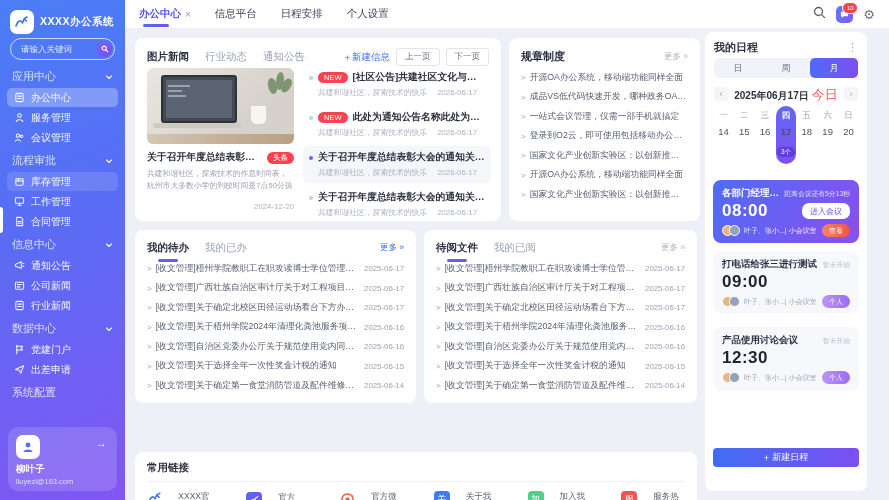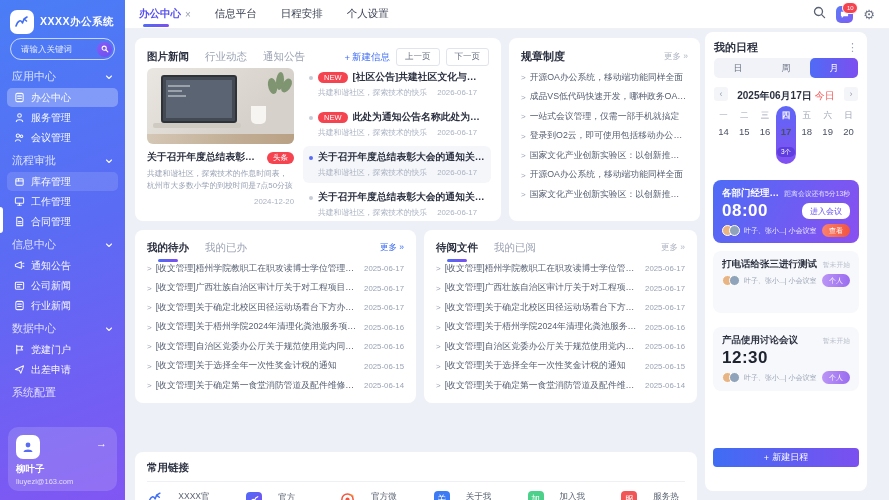--- a/index.html
+++ b/index.html
@@ -108,7 +108,7 @@
   .dnav .nav-btn{width:14px;height:14px;border-radius:3px;background:#f4f5f8;color:#9aa1b2;font-size:9px;
                  display:flex;align-items:center;justify-content:center;}
   .dnav .dlabel{font-size:10px;font-weight:bold;color:#2b3040;}
-  .dnav .today{font-size:10px;color:#f05a5a;margin-left:3px;}
+  .dnav .today{font-size:13px;color:#f05a5a;margin-left:3px;}
   .cal{position:absolute;top:74px;left:8px;right:8px;height:58px;}
   .cal-hl{position:absolute;left:42.86%;width:14.28%;top:0;bottom:0;border-radius:10px;
           background:linear-gradient(180deg,#5f67f8,#8150f2);}

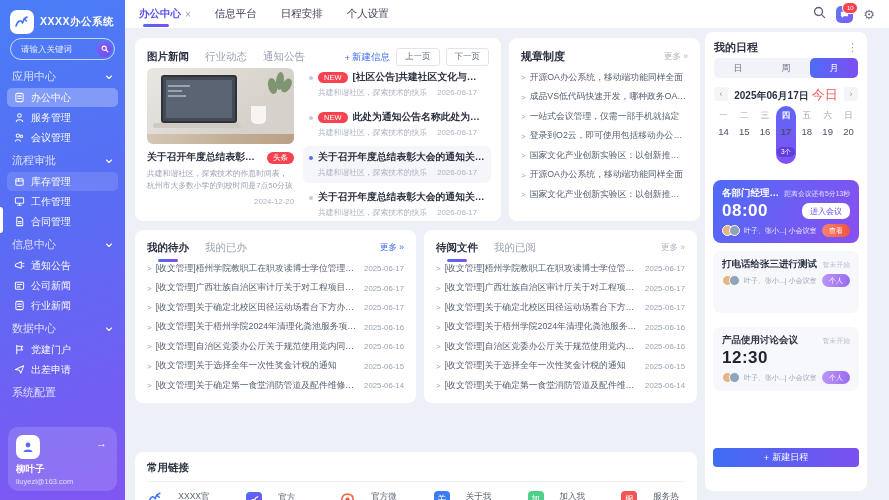--- a/index.html
+++ b/index.html
@@ -76,7 +76,7 @@
   .feat-title{font-size:9.8px;font-weight:bold;color:#2b3040;flex:1;min-width:0;}
   .badge-red{background:#f5434f;color:#fff;font-size:7.5px;border-radius:8px;padding:1px 6px;flex:none;}
   .feat-desc{font-size:7.8px;color:#9aa3b5;line-height:1.55;margin-top:4px;height:24px;overflow:hidden;}
-  .feat-date{font-size:7.8px;color:#aab2c2;text-align:right;margin-top:5px;}
+  .feat-date{font-size:7.8px;color:#aab2c2;text-align:right;margin-top:10px;}
   .news-list{position:absolute;left:168px;top:28px;right:10px;}
   .news-item{padding:5px 6px;border-radius:6px;margin-bottom:3px;}
   .news-item.hl{background:#f5f6f9;}

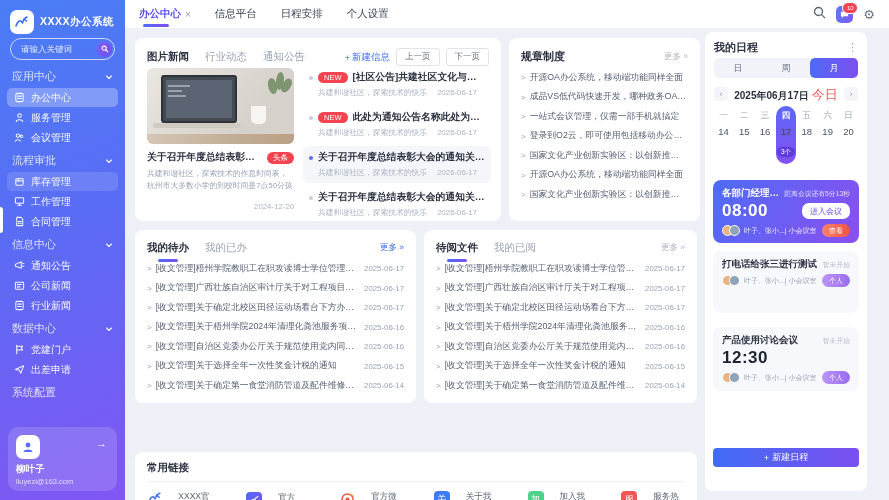--- a/index.html
+++ b/index.html
@@ -657,6 +657,9 @@
       <span class="mc-title ellip">打电话给张三进行测试</span>
       <span class="mc-note">暂未开始</span>
     </div>
+    <div class="mc-r2">
+        <span class="mc-time">09:00</span>
+      </div>
     <div class="mc-r3">
       <span class="avs">
           <span class="av a1"></span>

